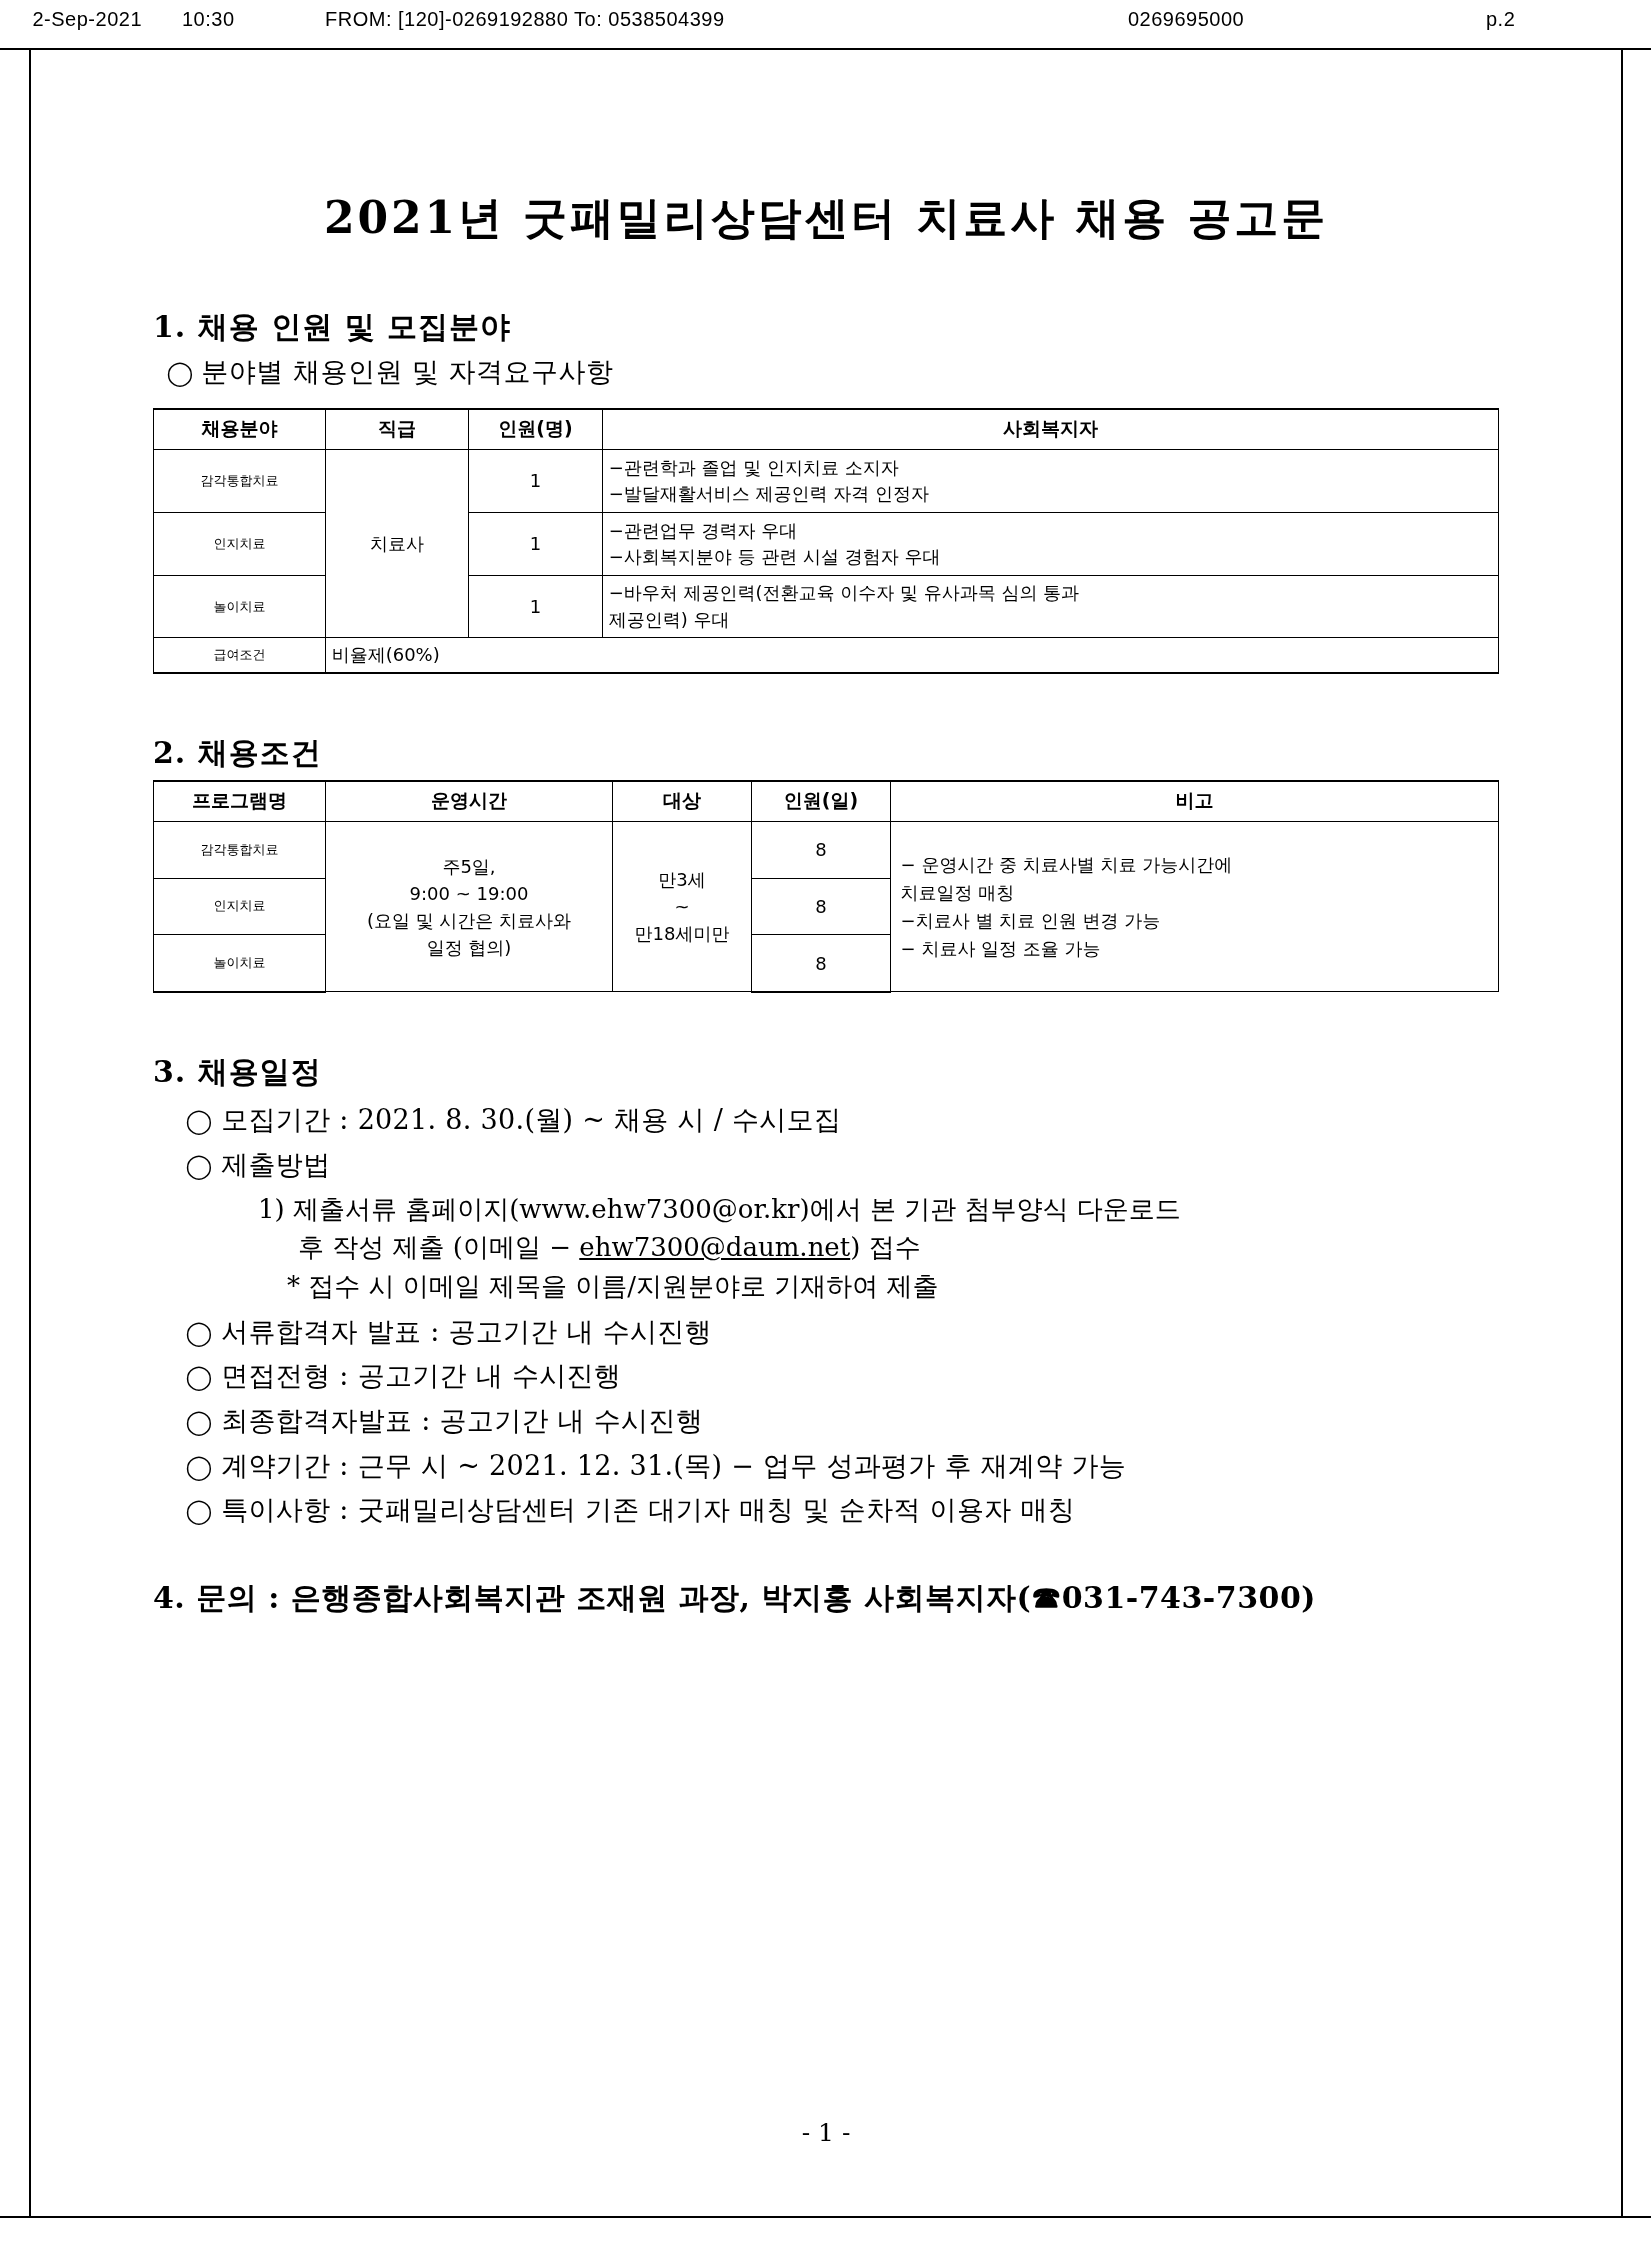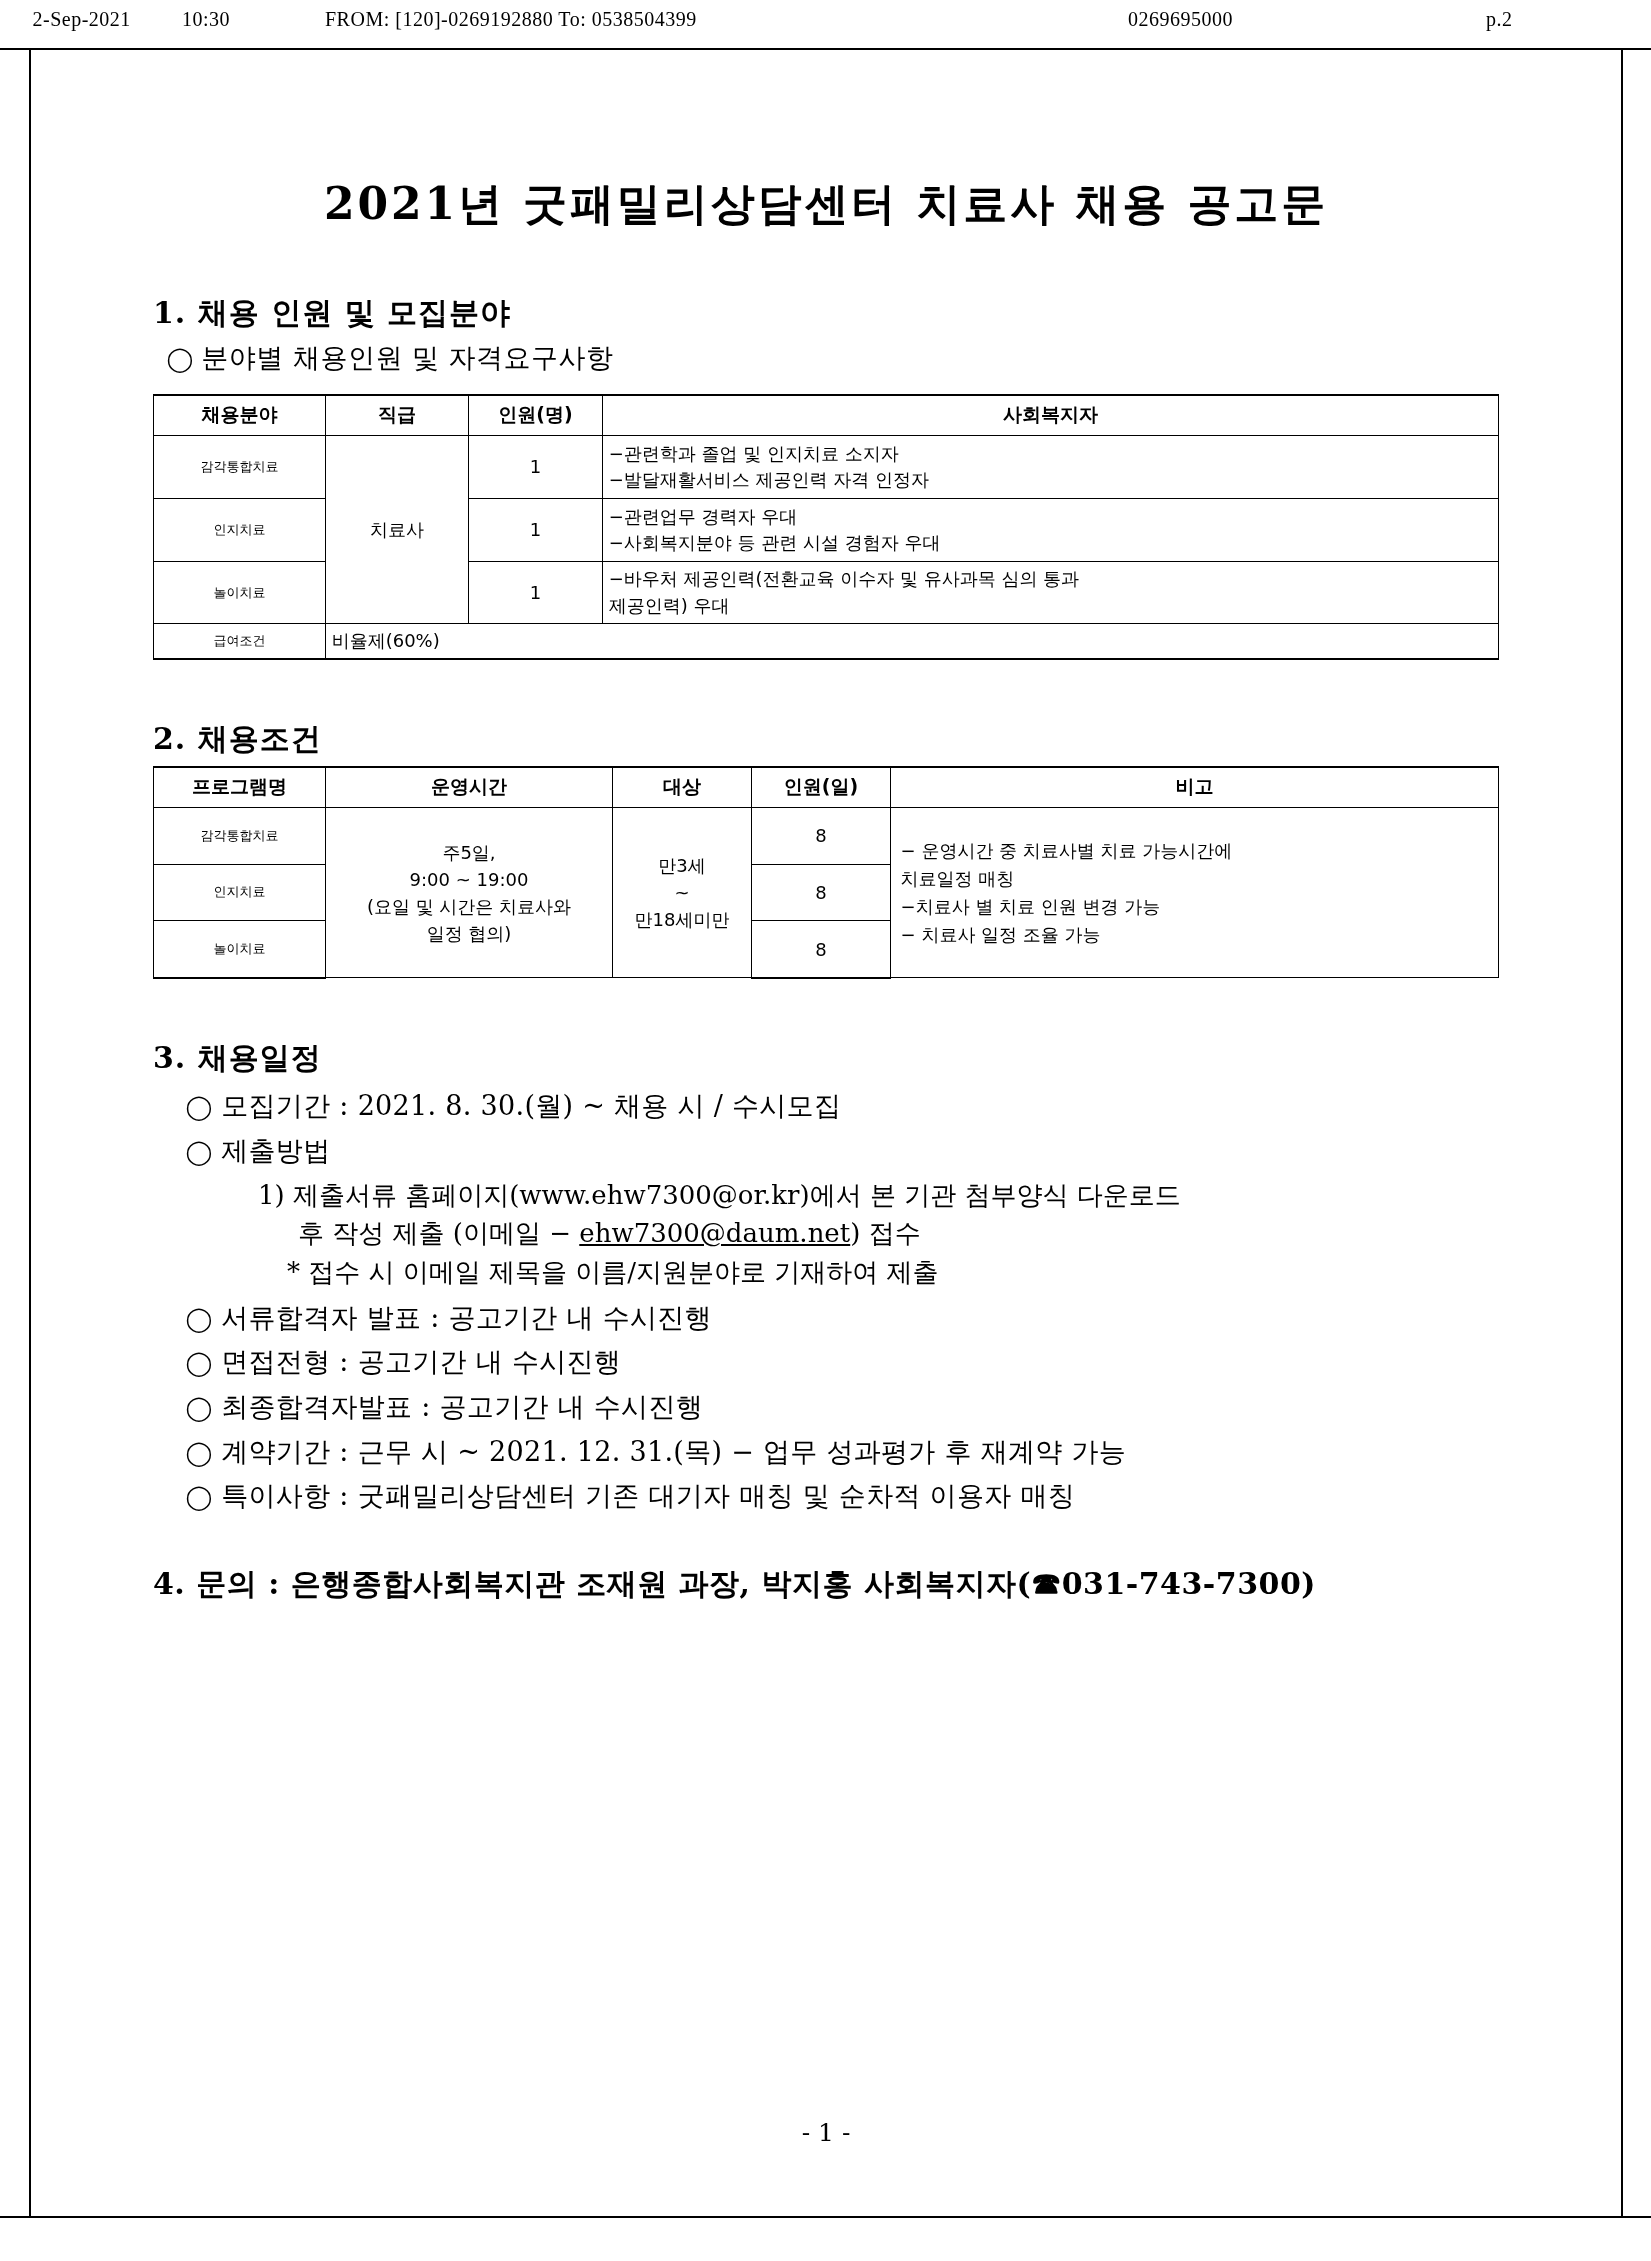--- a/index.html
+++ b/index.html
@@ -23,7 +23,7 @@
     left: 0;
     width: 1420px;
     height: 38px;
-    font-family: Liberation Serif, serif;
+    font-family: Liberation Sans, sans-serif;
     font-size: 20px;
     letter-spacing: 0.5px;
     white-space: nowrap;

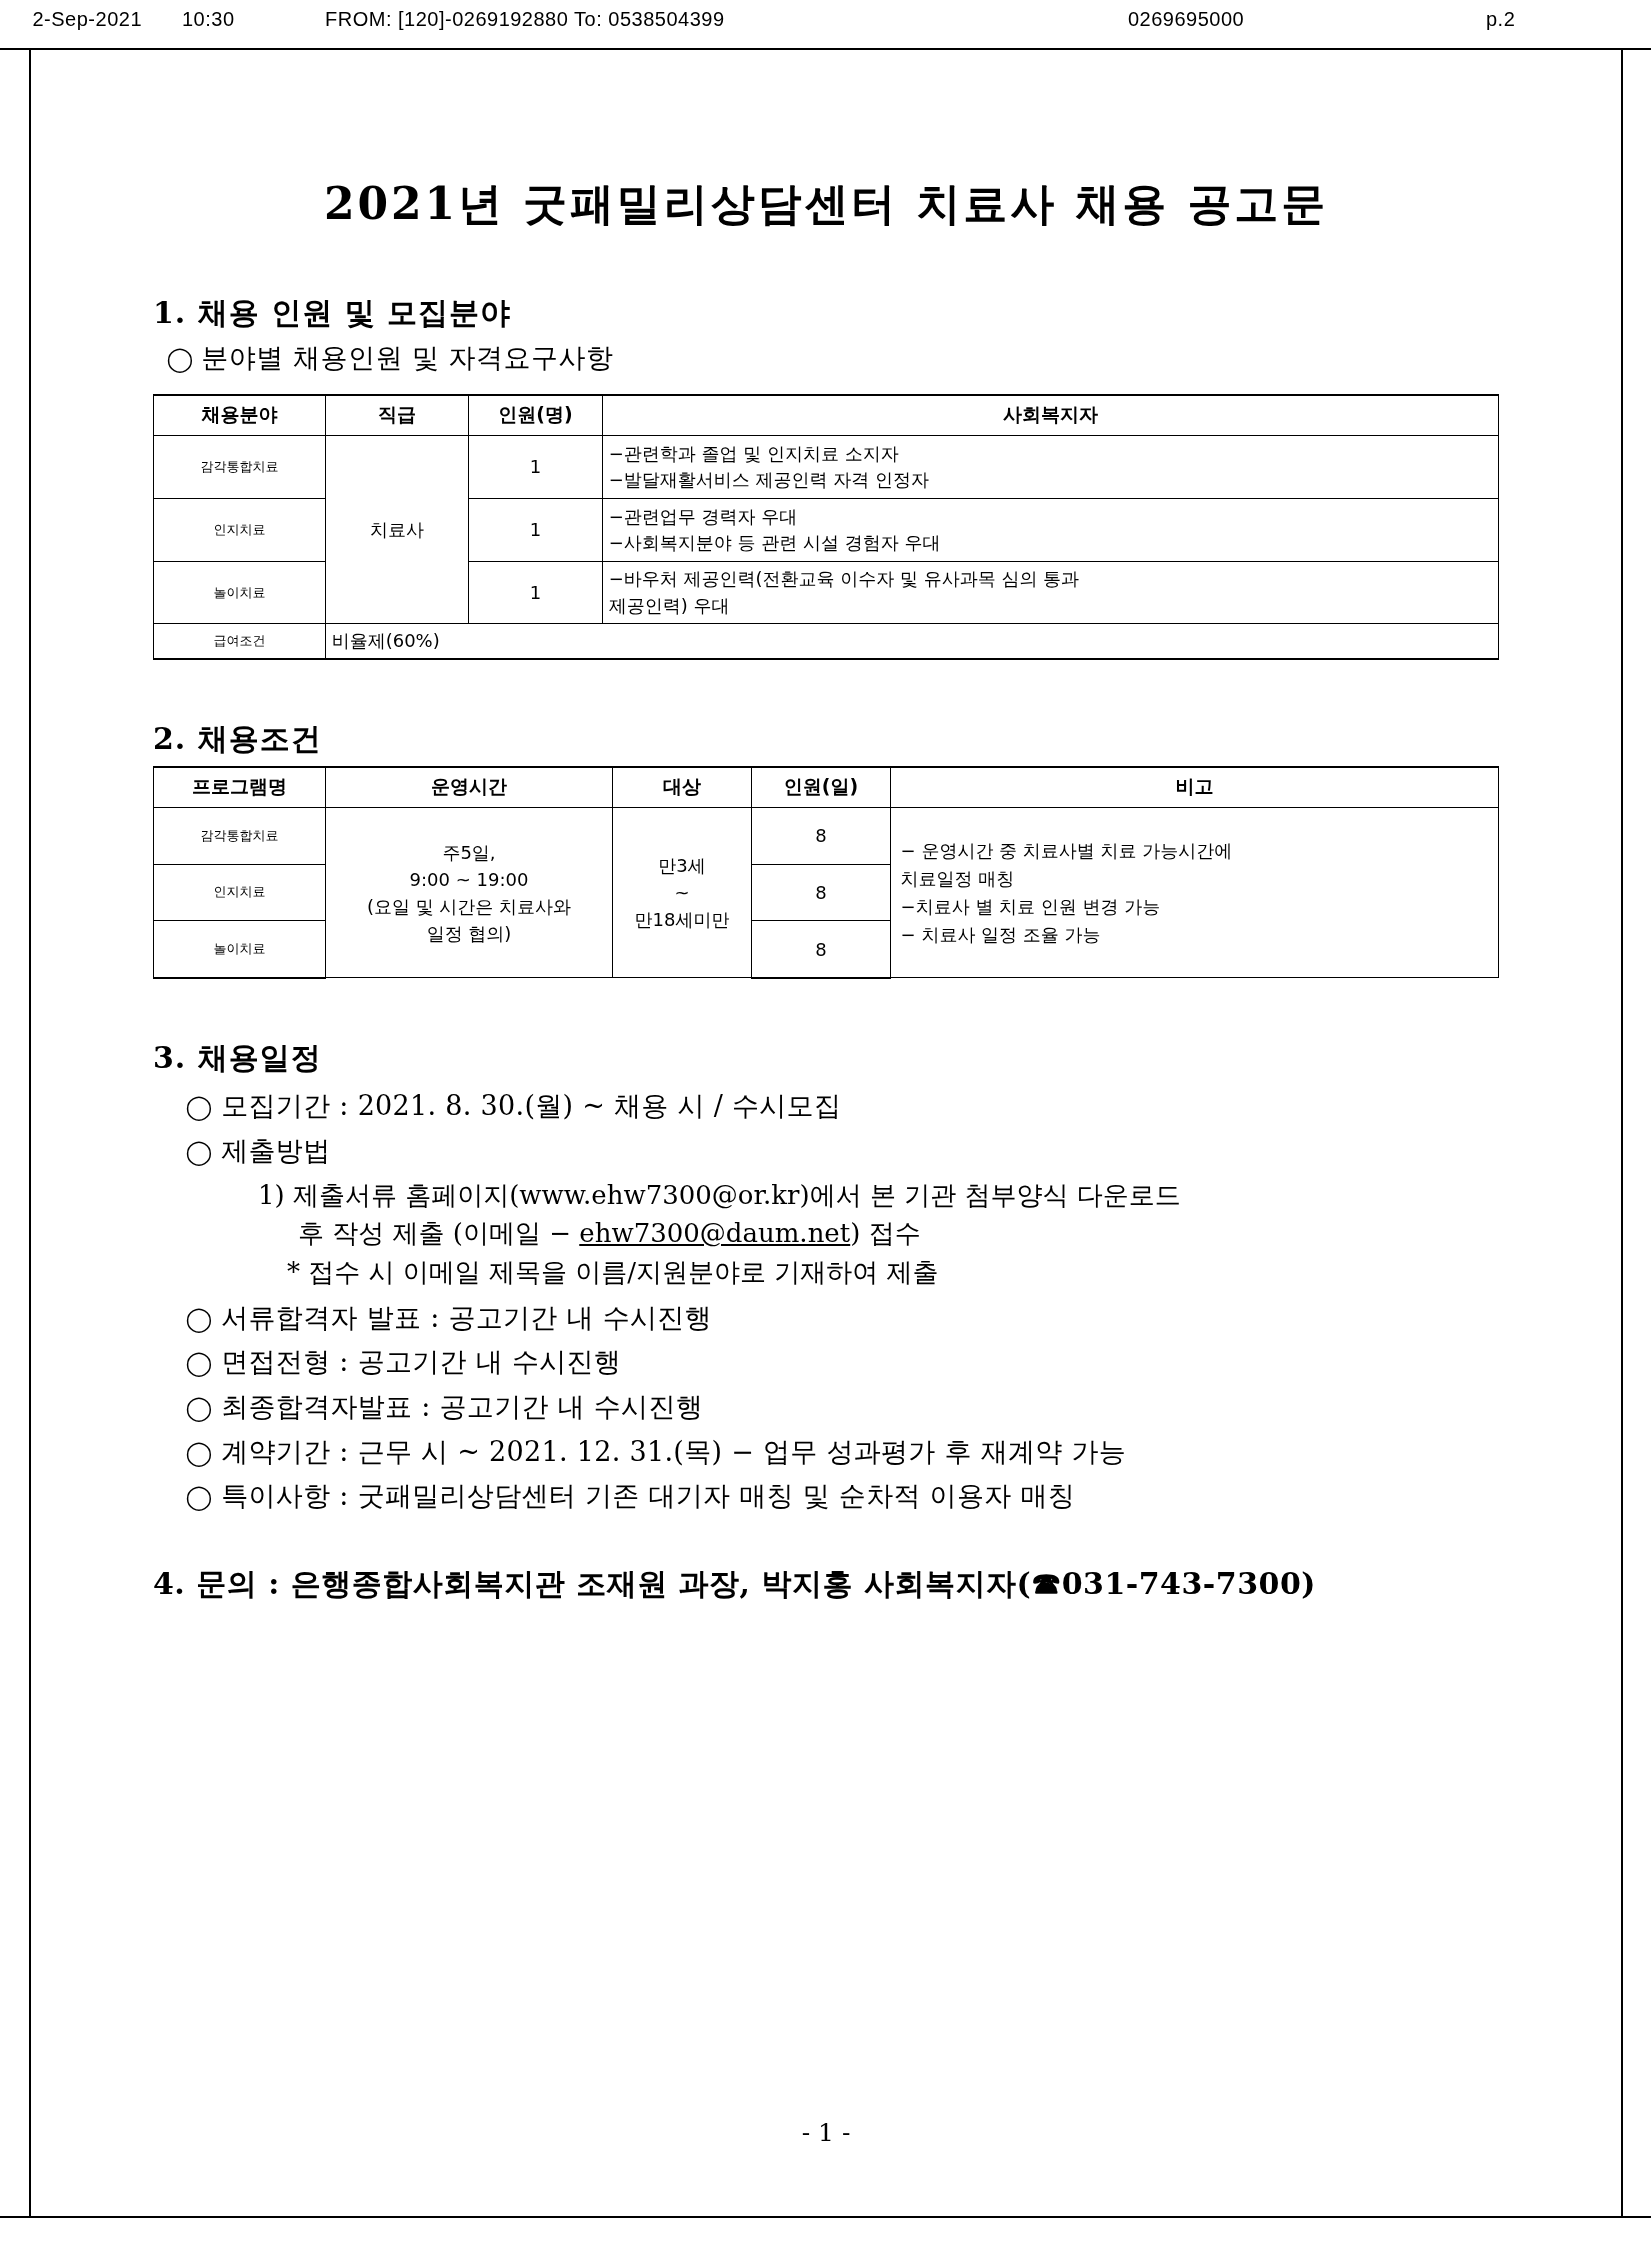--- a/index.html
+++ b/index.html
@@ -46,7 +46,7 @@
   
   .page {
     position: absolute;
-    top: 36px;
+    top: 50px;
     left: 0;
     width: 1652px;
     height: 2212px;

